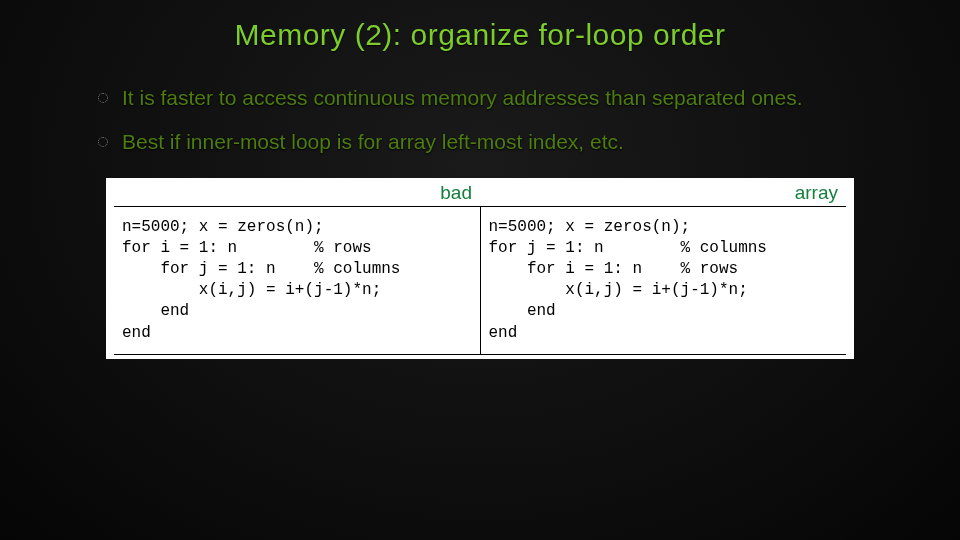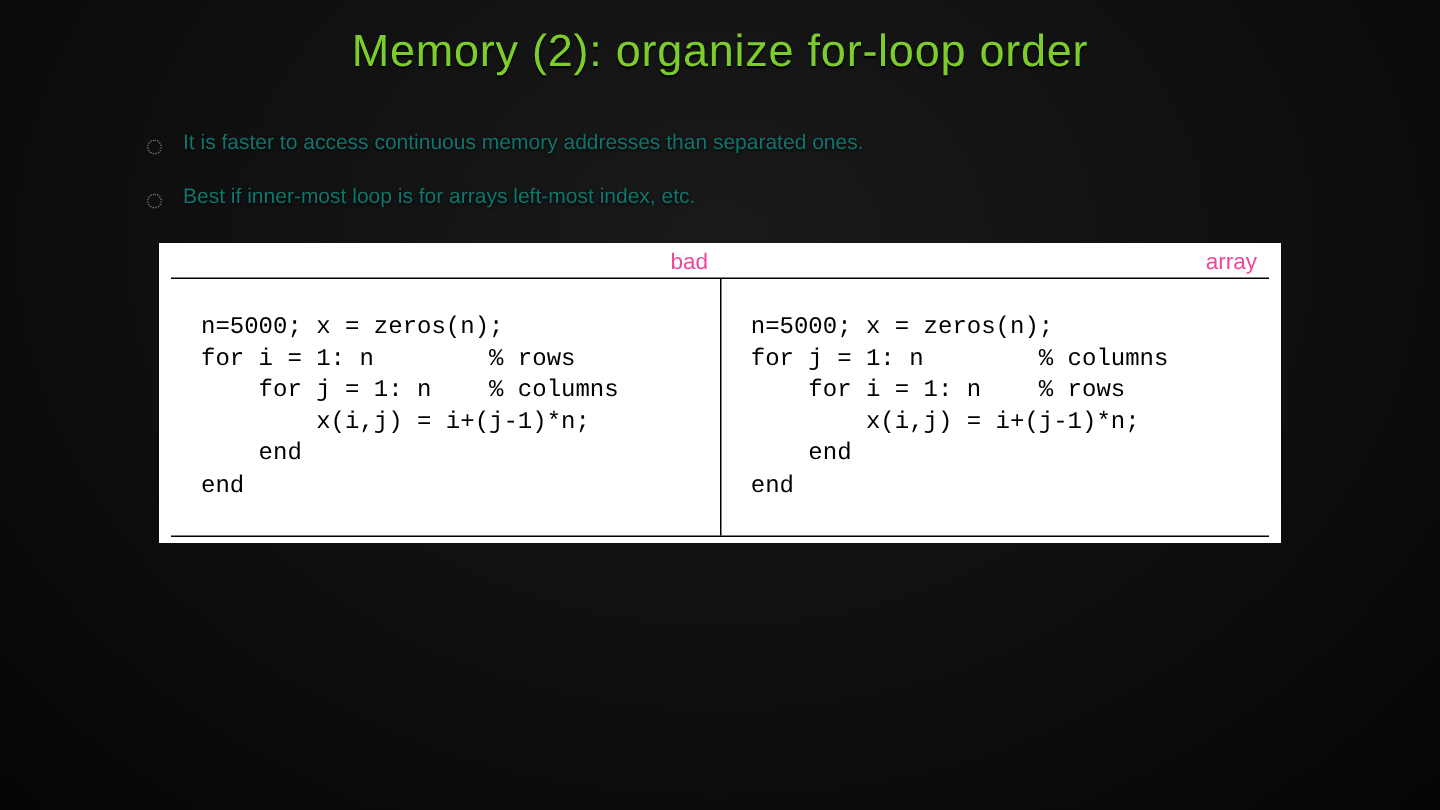--- a/index.html
+++ b/index.html
@@ -34,8 +34,8 @@
   }
   ul.points li {
     position: relative;
-    color: #0f766e;
-    font-size: 14px;
+    color: #4d7c0f;
+    font-size: 21px;
     margin: 0 0 20px 0;
     padding-left: 24px;
     text-shadow: 0 1px 2px #000;

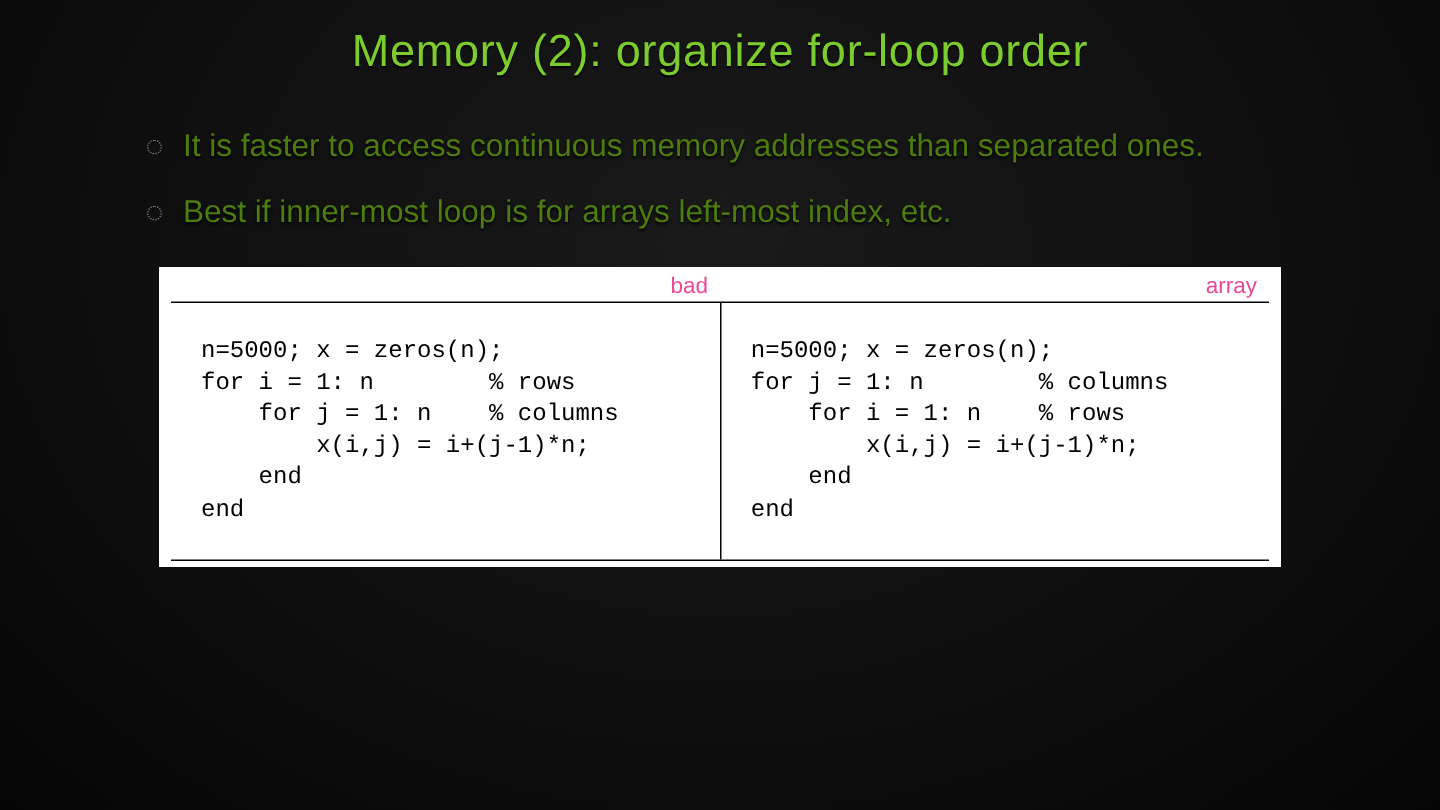--- a/index.html
+++ b/index.html
@@ -98,7 +98,7 @@
 
   <ul class="points">
     <li>It is faster to access continuous memory addresses than separated ones.</li>
-    <li>Best if inner-most loop is for arrays left-most index, etc.</li>
+    <li>Best if inner-most loop is for array left-most index, etc.</li>
   </ul>
 
   <div class="code-panel">

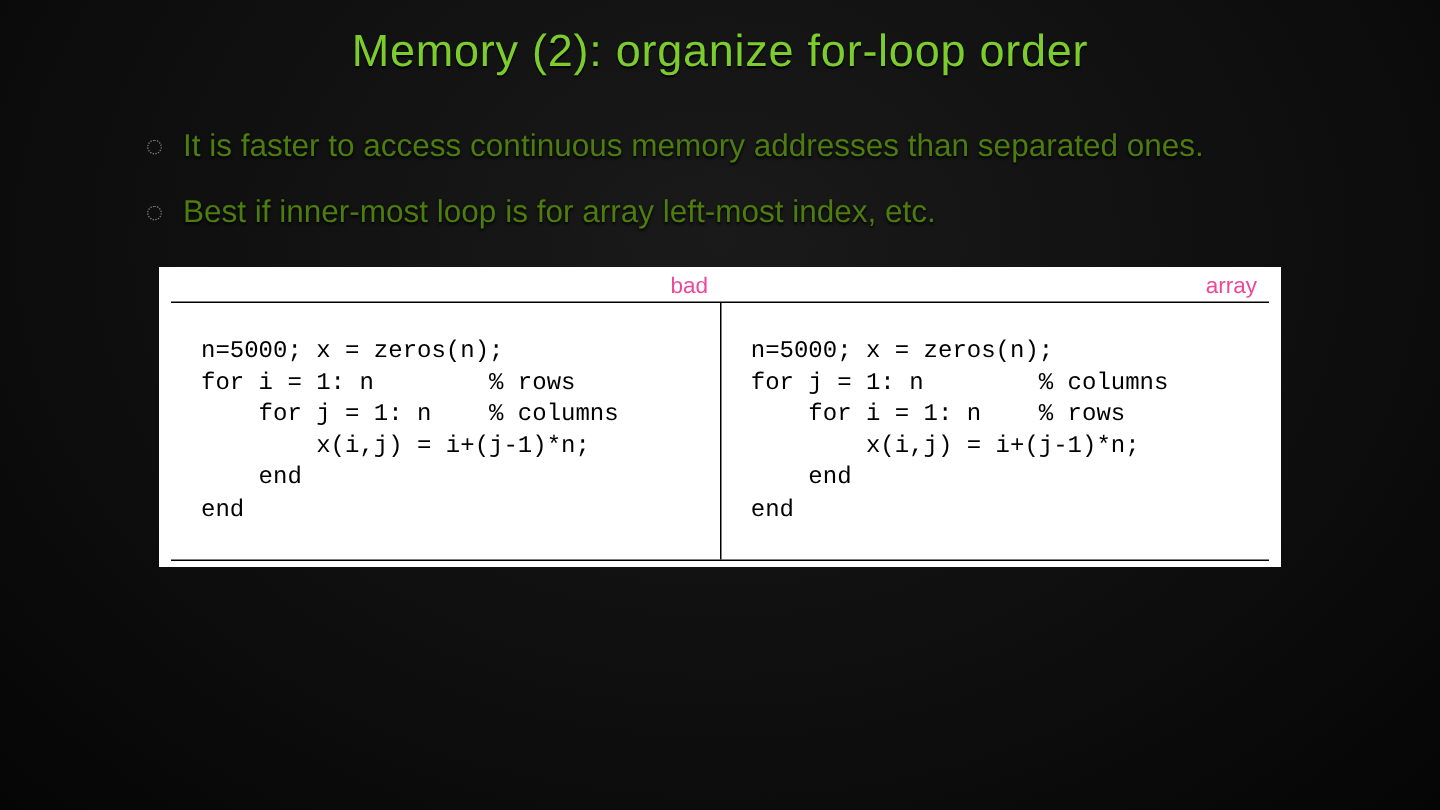--- a/index.html
+++ b/index.html
@@ -63,8 +63,8 @@
     flex: 1;
     text-align: right;
     padding: 0 8px 2px 8px;
-    color: #ec4899;
-    font-size: 15px;
+    color: #15803d;
+    font-size: 19px;
     font-family: "Trebuchet MS", Arial, sans-serif;
   }
   .codes {

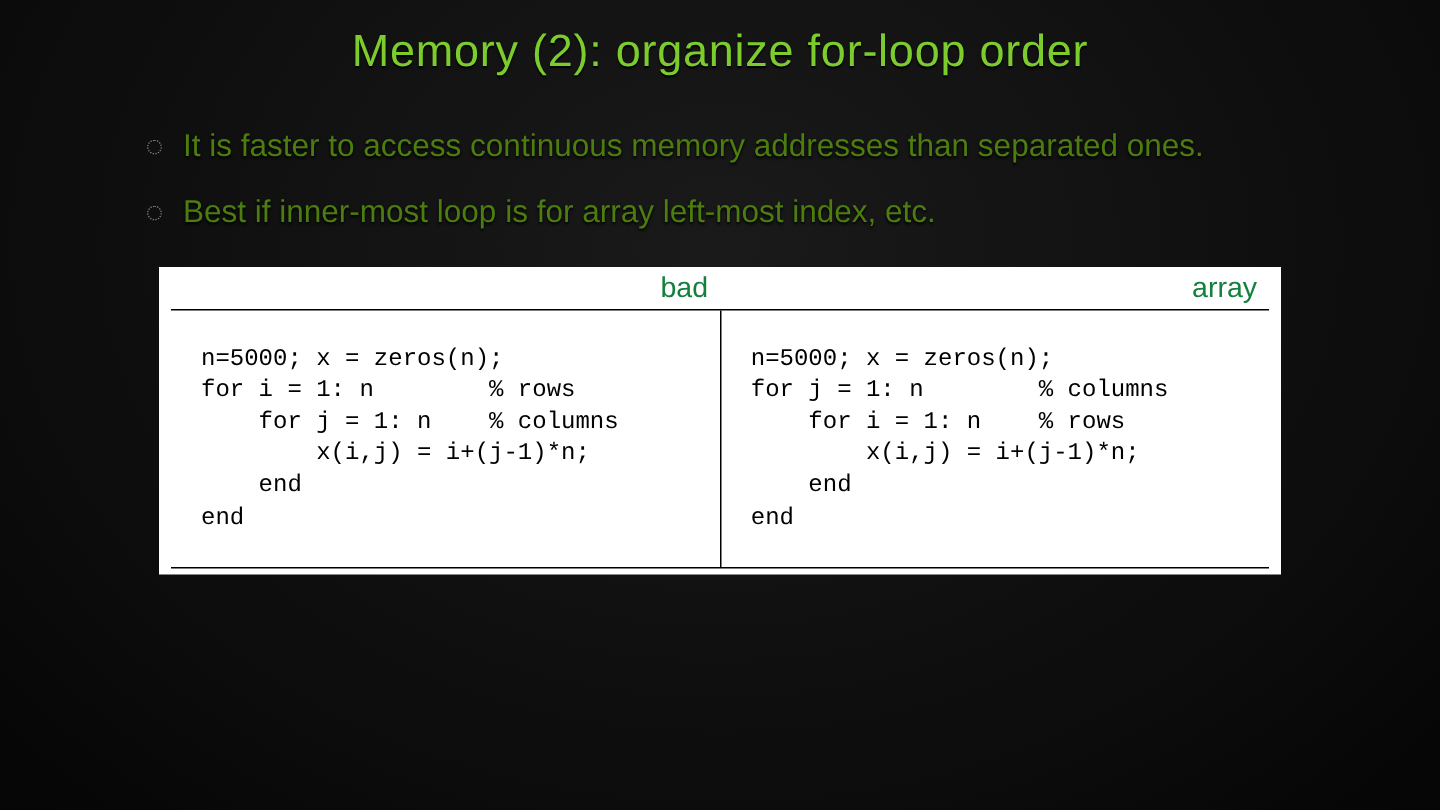--- a/index.html
+++ b/index.html
@@ -81,7 +81,7 @@
     border-right: 1px solid #000;
   }
   pre.code {
-    margin: 16px;
+    margin: 4px;
     font-family: "Courier New", Courier, monospace;
     font-size: 16px;
     line-height: 1.32;

